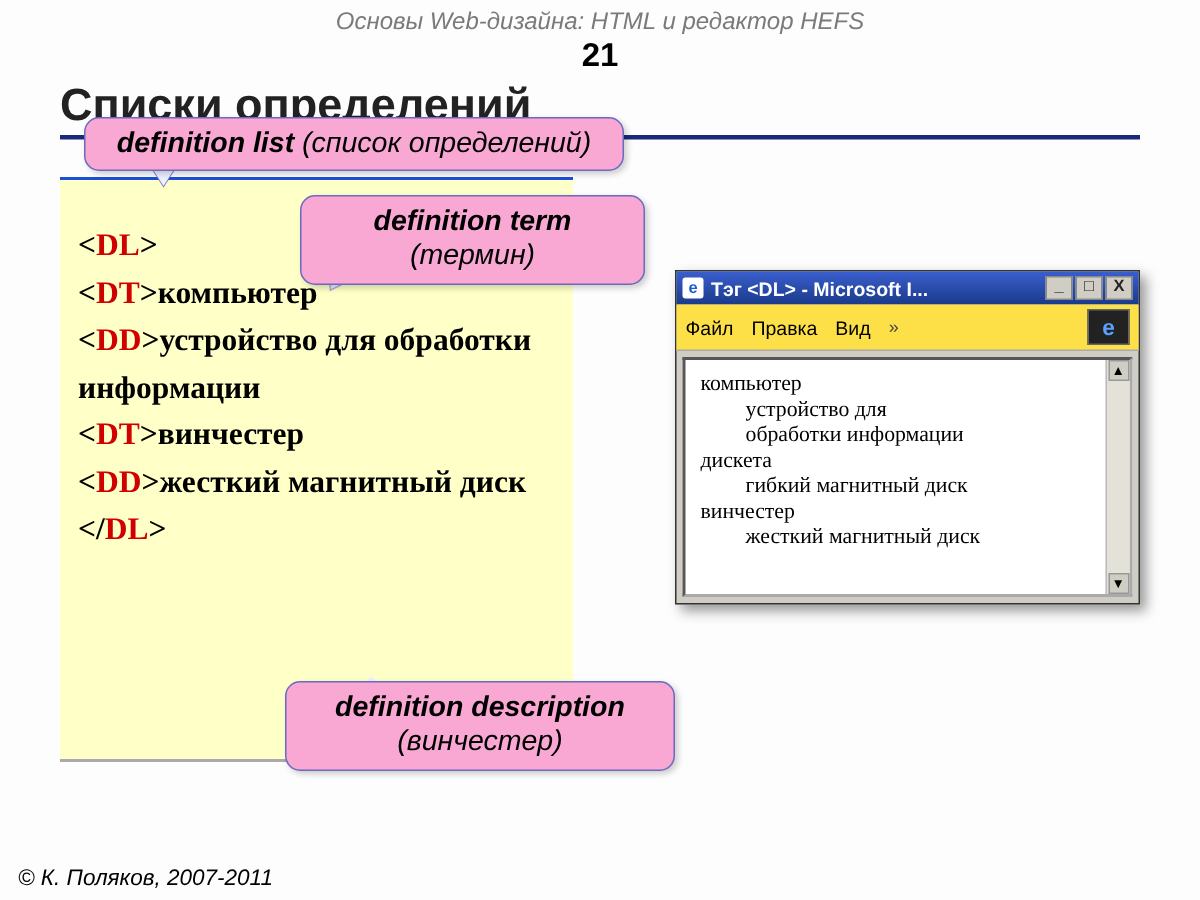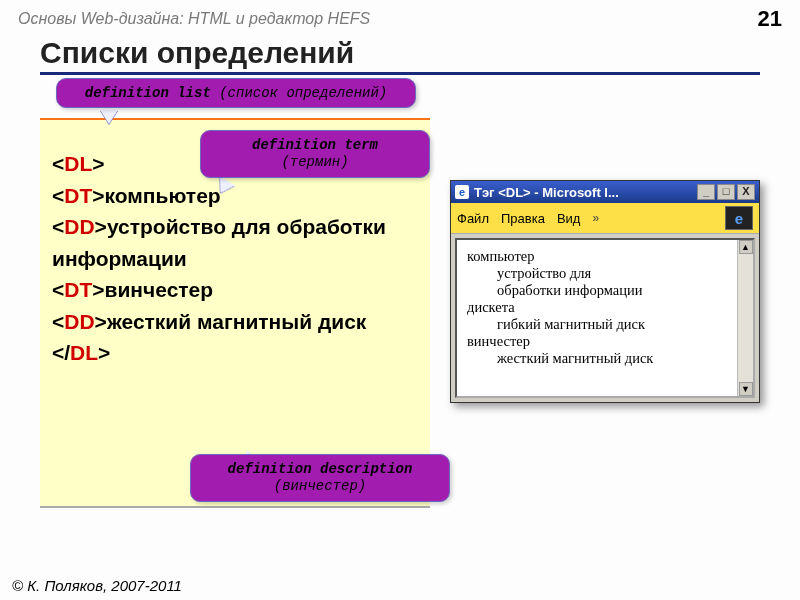--- a/index.html
+++ b/index.html
@@ -19,6 +19,7 @@
     color: #7a7a7a;
     font-style: italic;
     font-size: 16px;
+    flex-direction: column;
   }
   .header .pagenum {
     font-weight: bold;

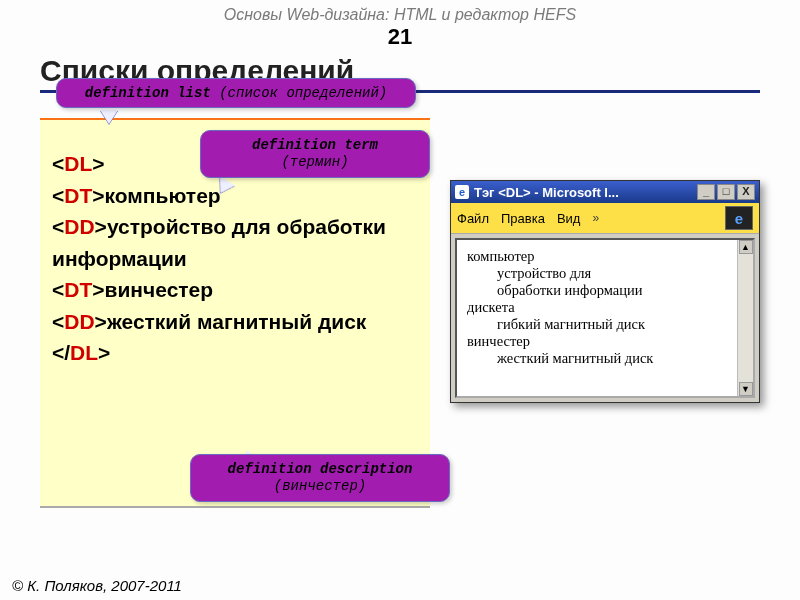--- a/index.html
+++ b/index.html
@@ -37,14 +37,13 @@
   }
   .callout {
     position: absolute;
-    background: #a21caf;
+    background: #f9a8d4;
     border: 1.5px solid #6a6ac0;
     border-radius: 10px;
     padding: 6px 16px;
     text-align: center;
     box-shadow: 2px 2px 4px rgba(0,0,0,0.2);
-    font-size: 14px;
-    font-family: Liberation Mono, monospace;
+    font-size: 19px;
   }
   .callout .em { font-style: italic; font-weight: bold; }
   .callout .paren { font-style: italic; }

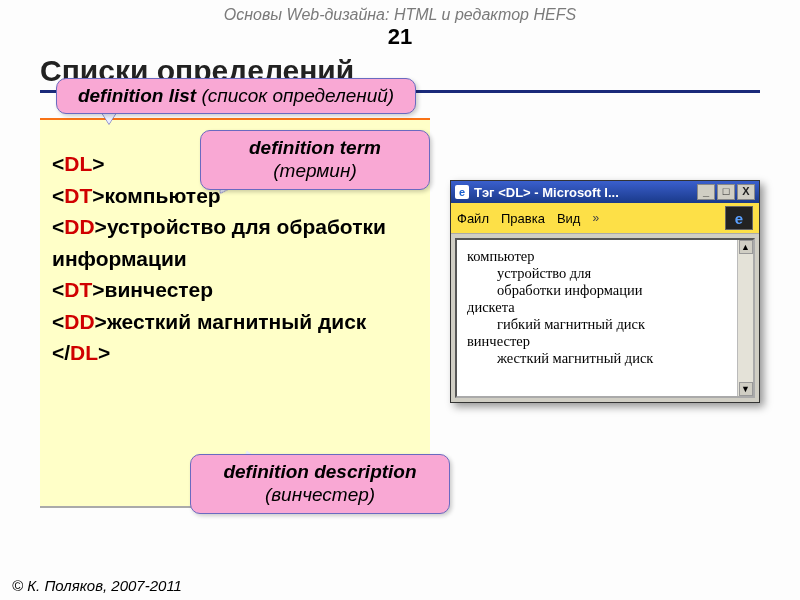--- a/index.html
+++ b/index.html
@@ -66,13 +66,13 @@
     position: absolute;
     left: 40px;
     top: 118px;
-    width: 390px;
+    width: 342px;
     height: 390px;
     background: #ffffc8;
-    border-top: 2px solid #f97316;
+    border-top: 2px solid #1d4ed8;
     border-bottom: 2px solid #aaa;
     padding: 28px 12px 12px 12px;
-    font-family: Liberation Sans, sans-serif;
+    font-family: Liberation Serif, serif;
     font-size: 21px;
     font-weight: bold;
     line-height: 1.5;

